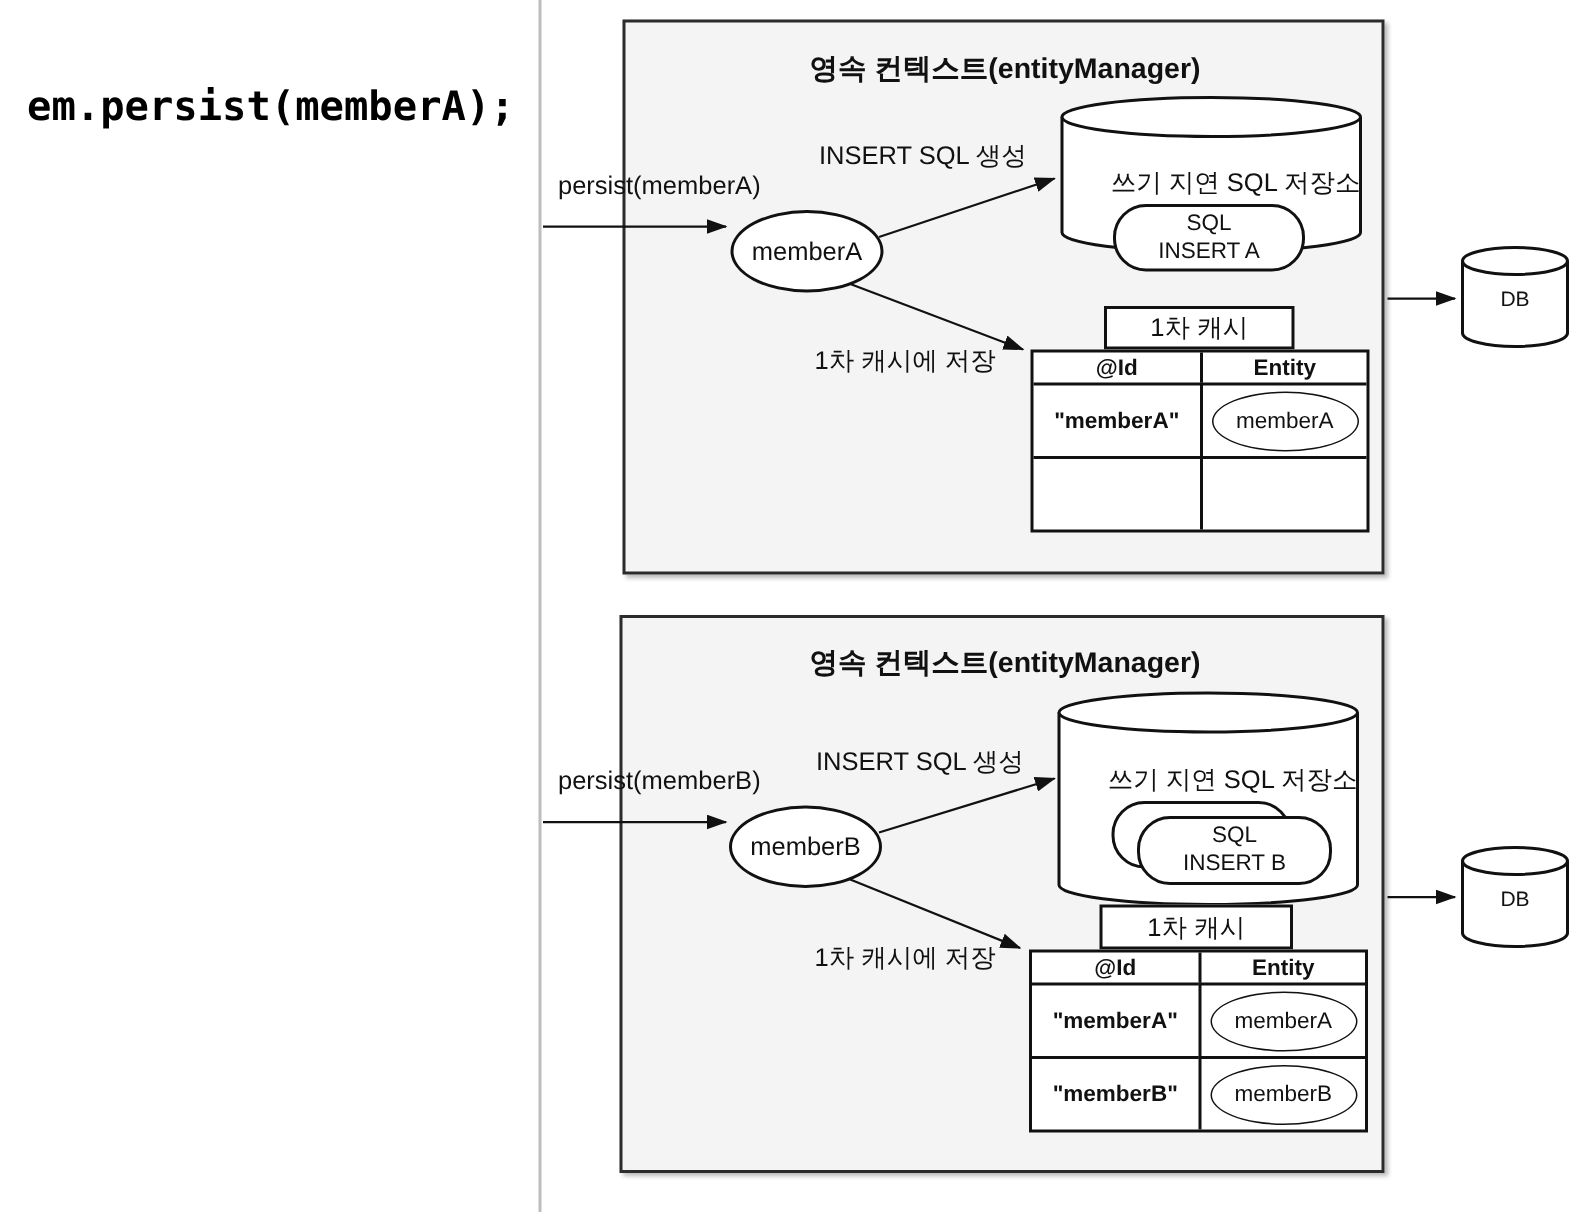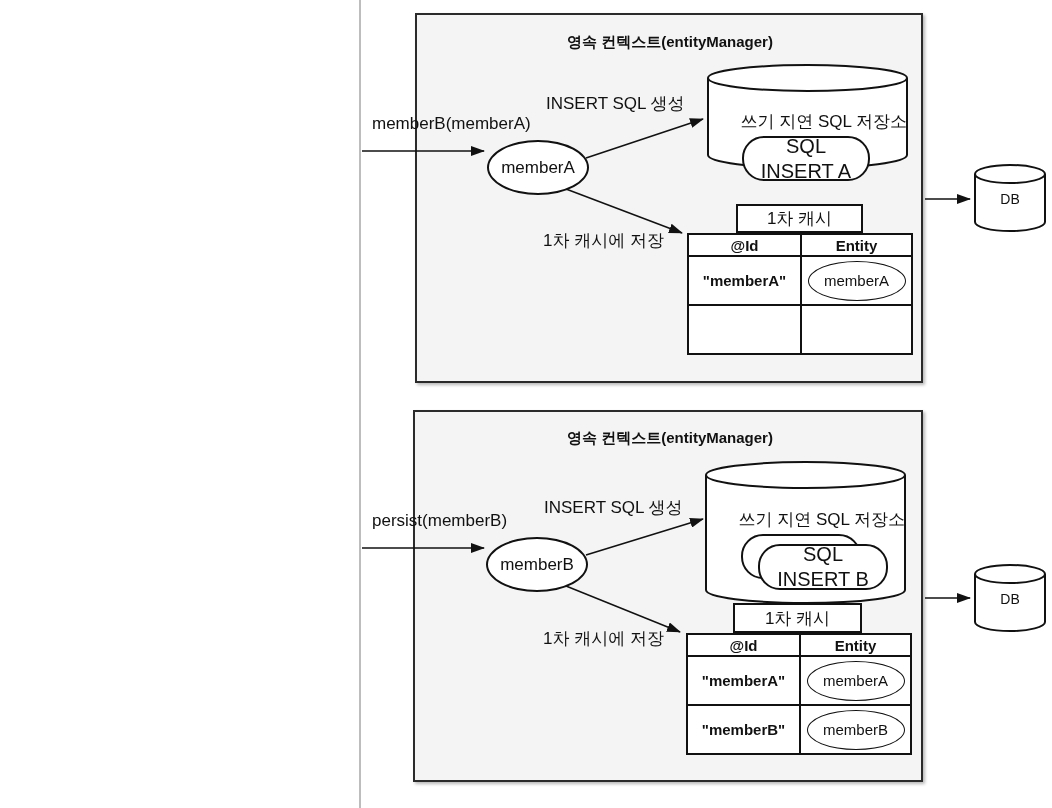--- a/index.html
+++ b/index.html
@@ -20,7 +20,7 @@
   }
   svg.overlay { position:absolute; left:0; top:0; z-index:2; pointer-events:none; }
   .lbl { z-index:3; font-size:17px; white-space:nowrap; }
-  .title { z-index:3; font-size:15px; font-weight:bold; text-align:center; white-space:nowrap; }
+  .title { z-index:3; font-size:19px; font-weight:bold; text-align:center; white-space:nowrap; }
   .ellipse {
     z-index:3; background:#fff; border:2px solid #111; border-radius:50%;
     display:flex; align-items:center; justify-content:center; font-size:17px;

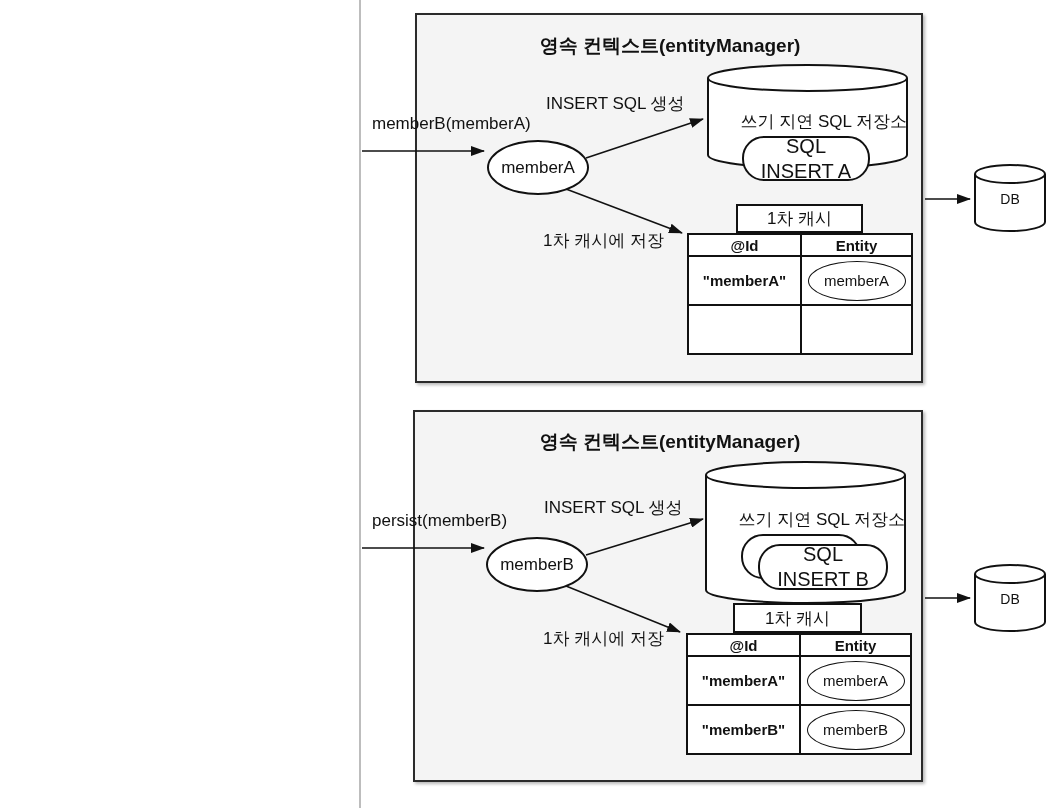--- a/index.html
+++ b/index.html
@@ -63,6 +63,7 @@
 
   <div class="abs divider" style="left:359px; top:0; height:808px;"></div>
 
+  <div class="abs code" style="left:18px; top:56px;">em.persist(memberA);</div>
 
   <div class="abs panel-box" style="left:415px; top:13px; width:508px; height:370px;"></div>
   <div class="abs title" style="left:420px; top:33px; width:500px;">영속 컨텍스트(entityManager)</div>

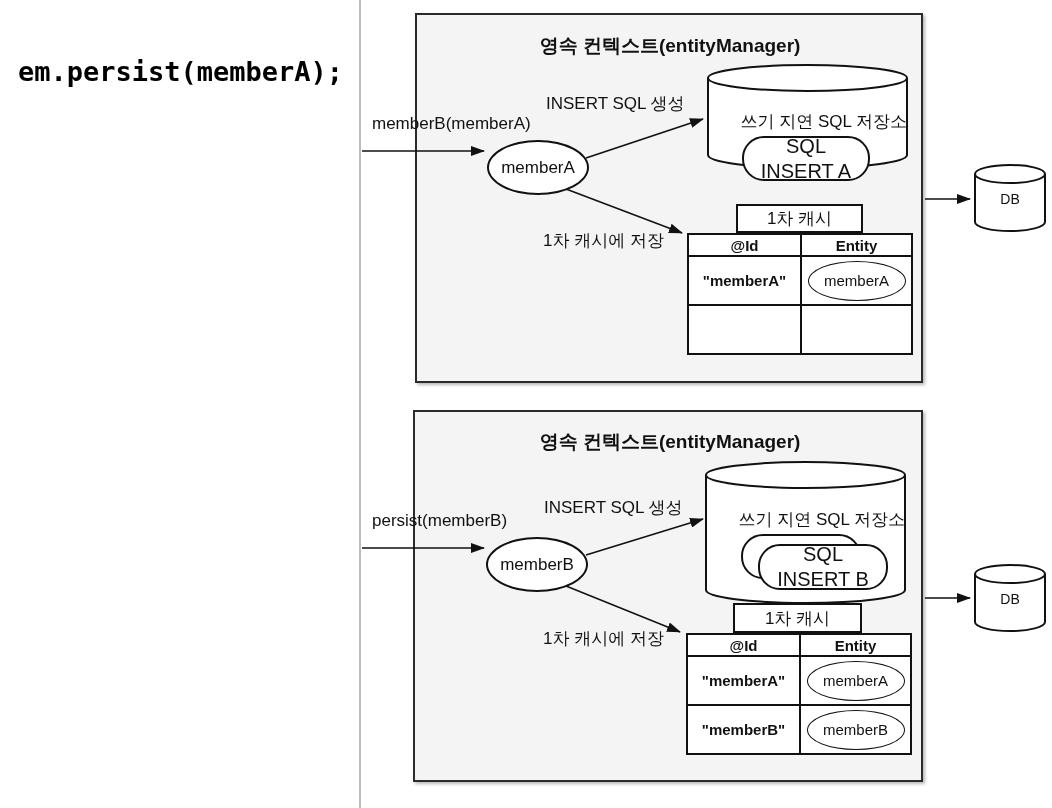--- a/index.html
+++ b/index.html
@@ -68,7 +68,7 @@
   <div class="abs panel-box" style="left:415px; top:13px; width:508px; height:370px;"></div>
   <div class="abs title" style="left:420px; top:33px; width:500px;">영속 컨텍스트(entityManager)</div>
 
-  <div class="abs lbl" style="left:372px; top:114px;">memberB(memberA)</div>
+  <div class="abs lbl" style="left:372px; top:114px;">persist(memberA)</div>
   <div class="abs lbl center" style="left:546px; top:92px; width:134px;">INSERT SQL 생성</div>
 
   <div class="abs ellipse" style="left:487px; top:140px; width:102px; height:55px;">memberA</div>

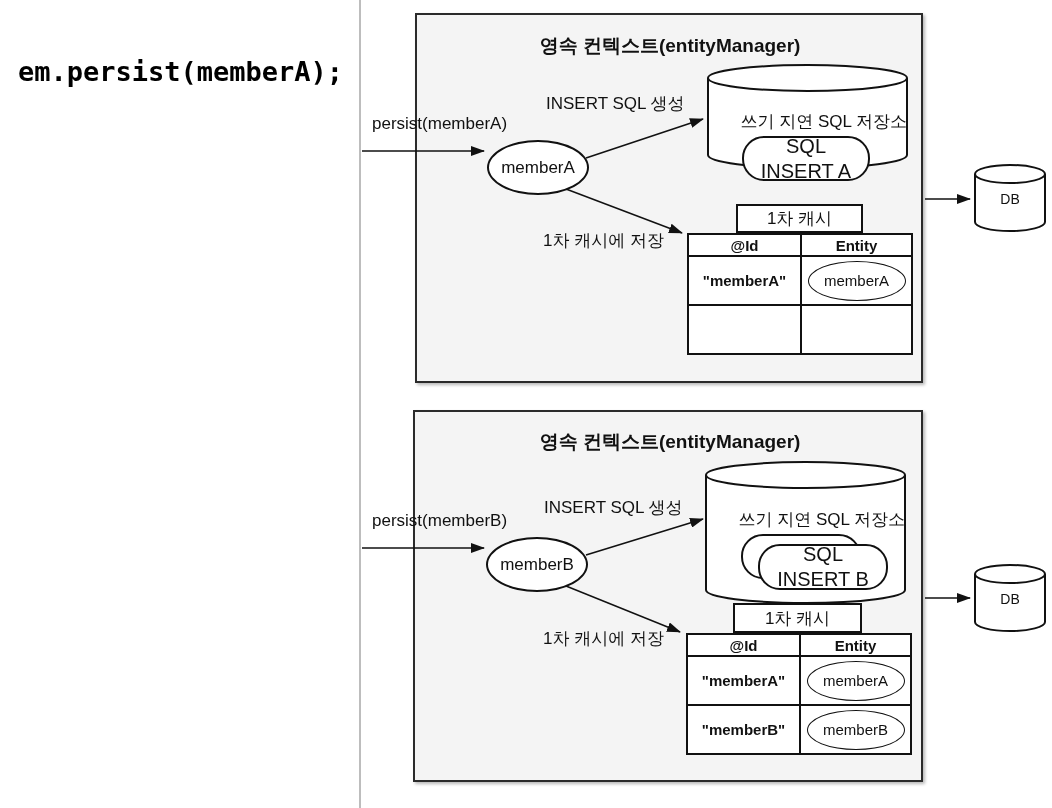--- a/index.html
+++ b/index.html
@@ -28,7 +28,7 @@
   .sql-card {
     z-index:3; background:#fff; border:2px solid #111; border-radius:22px;
     display:flex; flex-direction:column; align-items:center; justify-content:center;
-    font-size:20px; line-height:1.25; text-align:center;
+    font-size:15px; line-height:1.25; text-align:center;
   }
   .sql-card.back { z-index:3; }
   .sql-card.front { z-index:4; }

